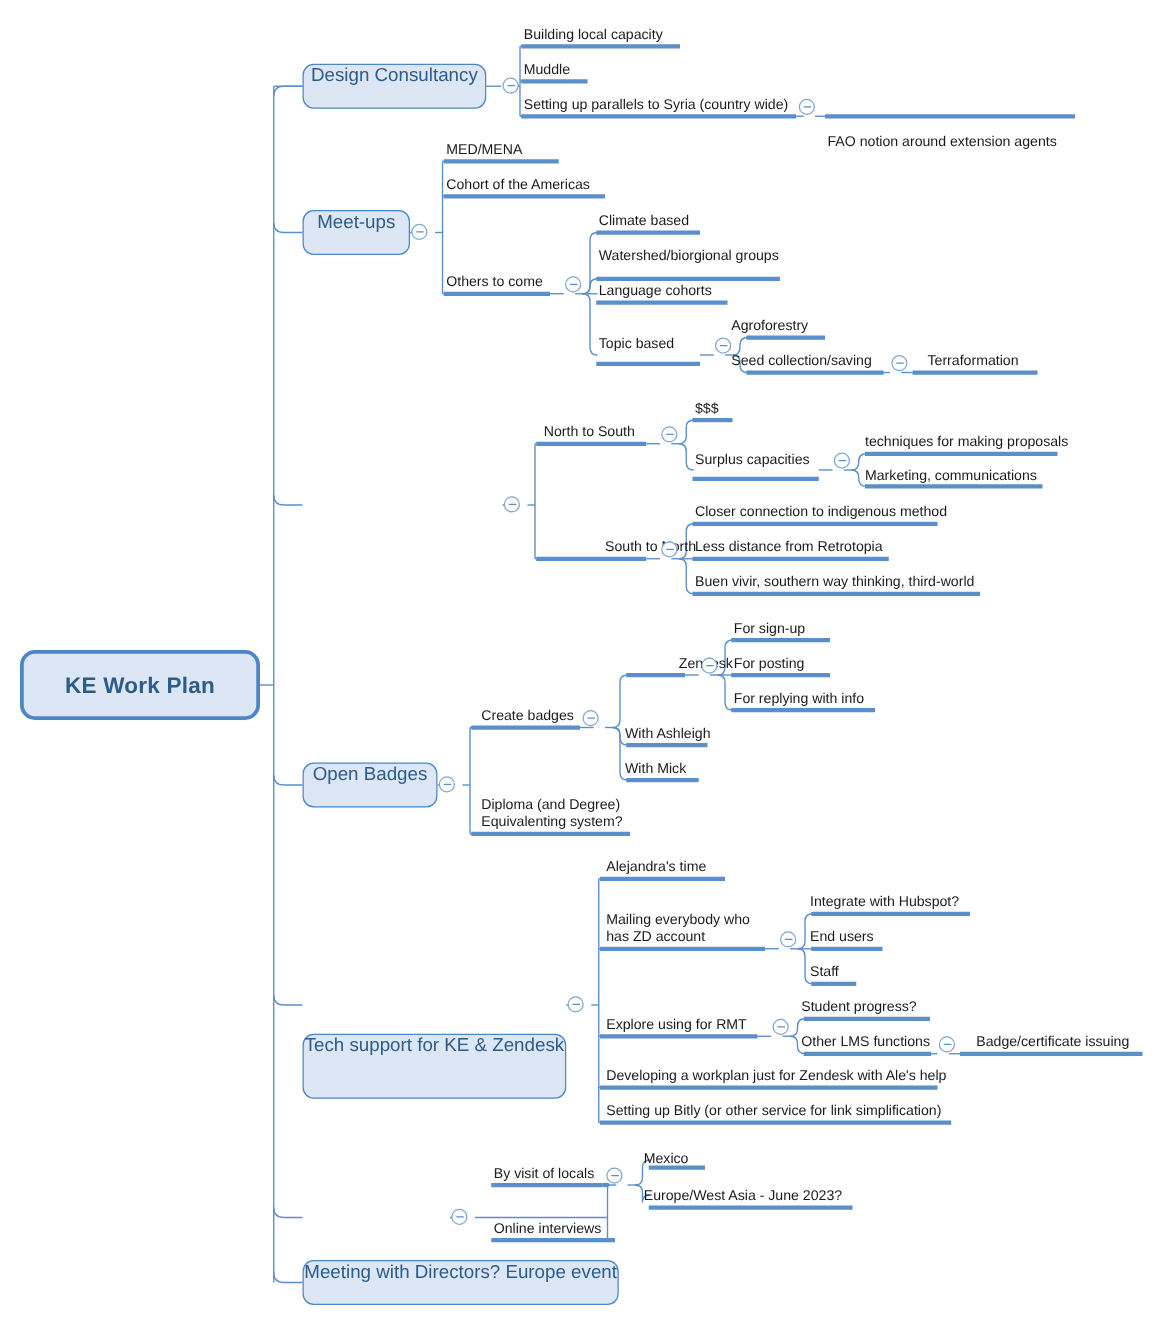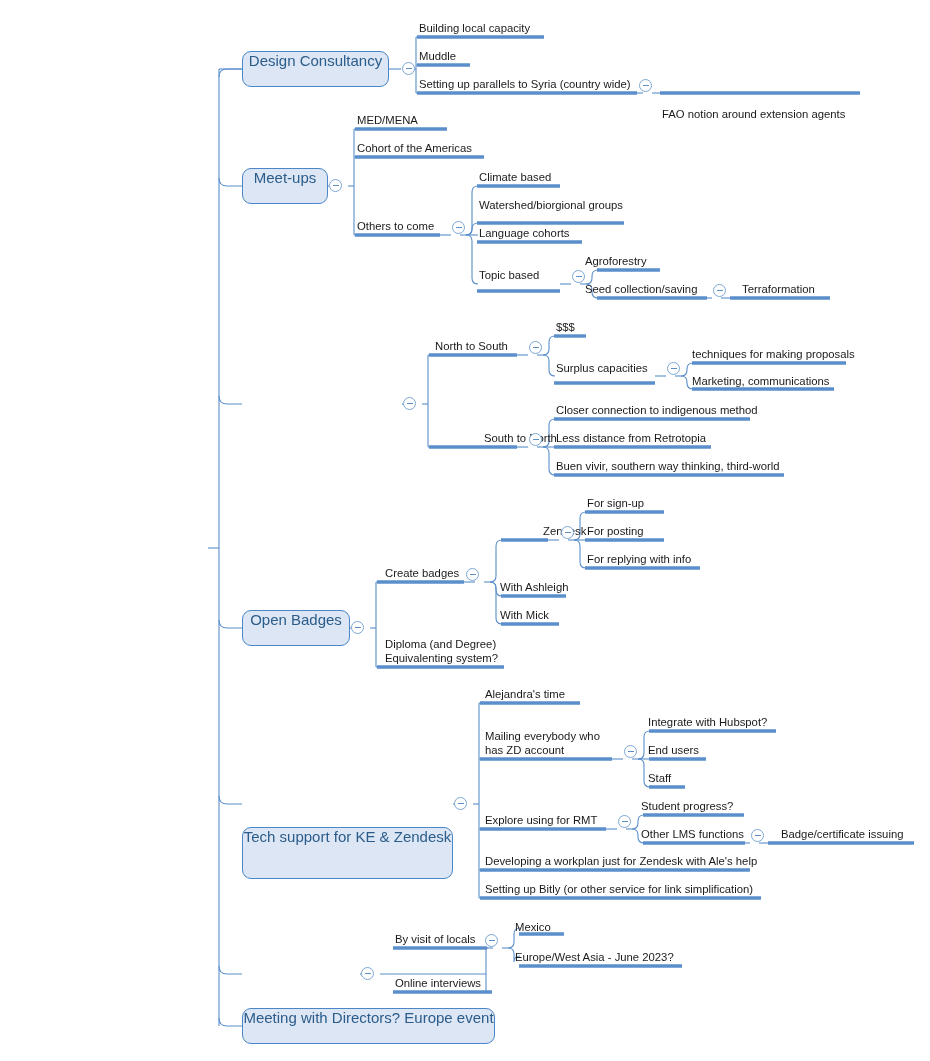--- a/index.html
+++ b/index.html
@@ -272,6 +272,9 @@
     </g>
   </svg>
 
+  <div class="root-node" style="left:16px; top:520px; width:192px; height:56px;">
+    <span>KE Work Plan</span>
+  </div>
 
   <div class="branch-node" style="left:242px; top:51px; width:147px; height:36px;">
     <span>Design Consultancy</span>

